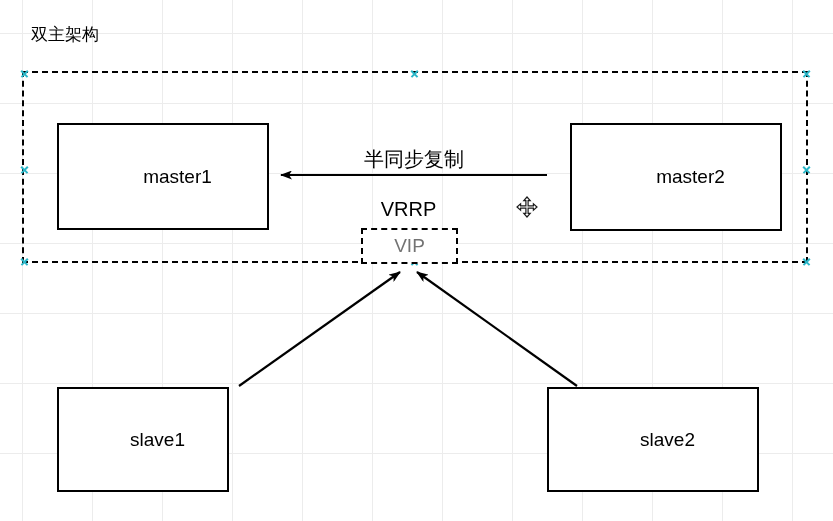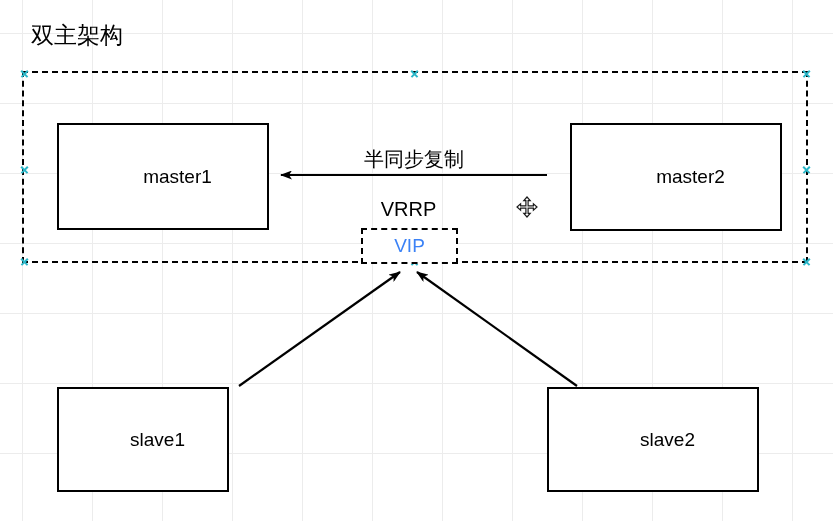--- a/index.html
+++ b/index.html
@@ -25,7 +25,7 @@
     position: absolute;
     left: 31px;
     top: 22px;
-    font-size: 23px;
+    font-size: 17px;
     line-height: 26px;
     color: #000000;
     white-space: nowrap;

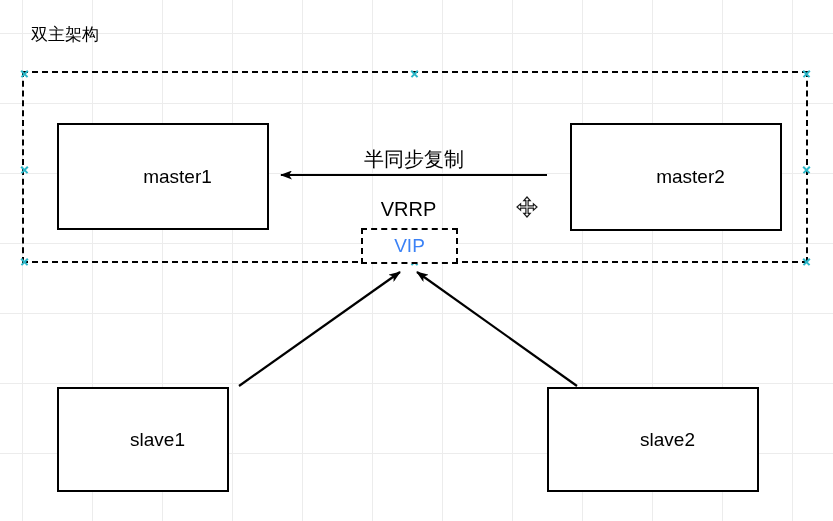--- a/index.html
+++ b/index.html
@@ -98,7 +98,7 @@
     align-items: center;
     justify-content: center;
     font-size: 19px;
-    color: #3b82f6;
+    color: #737373;
   }
 
   

